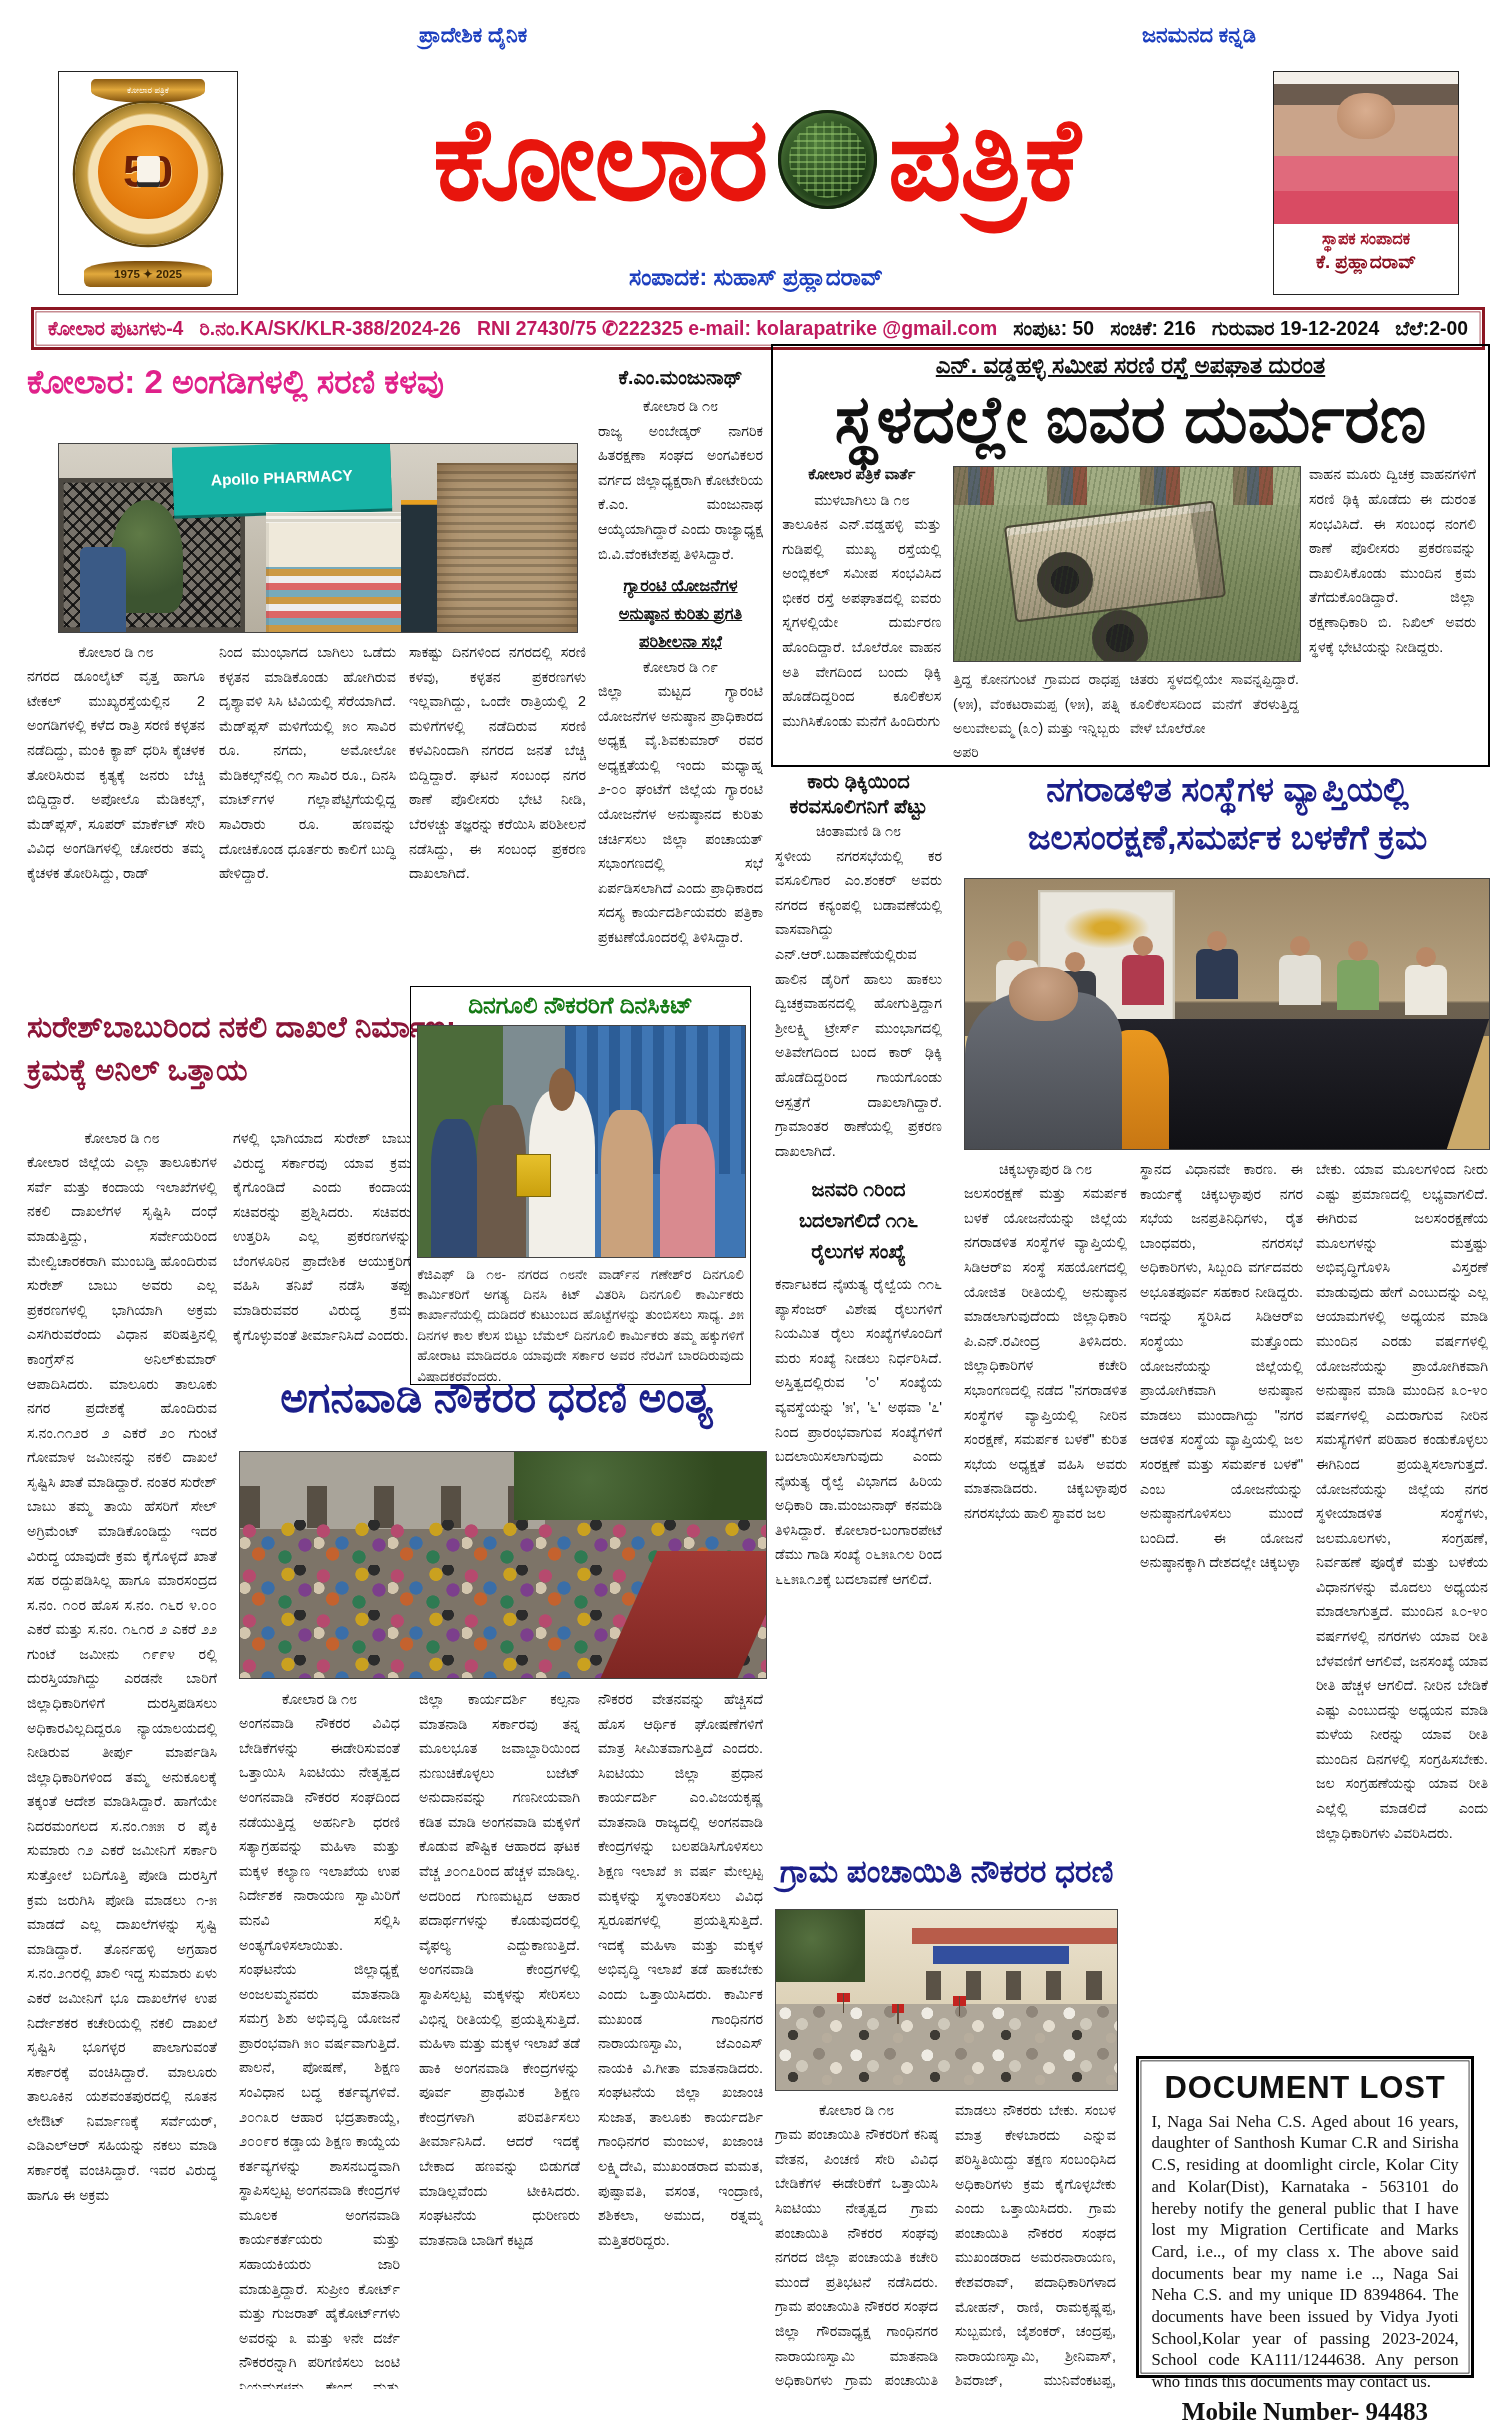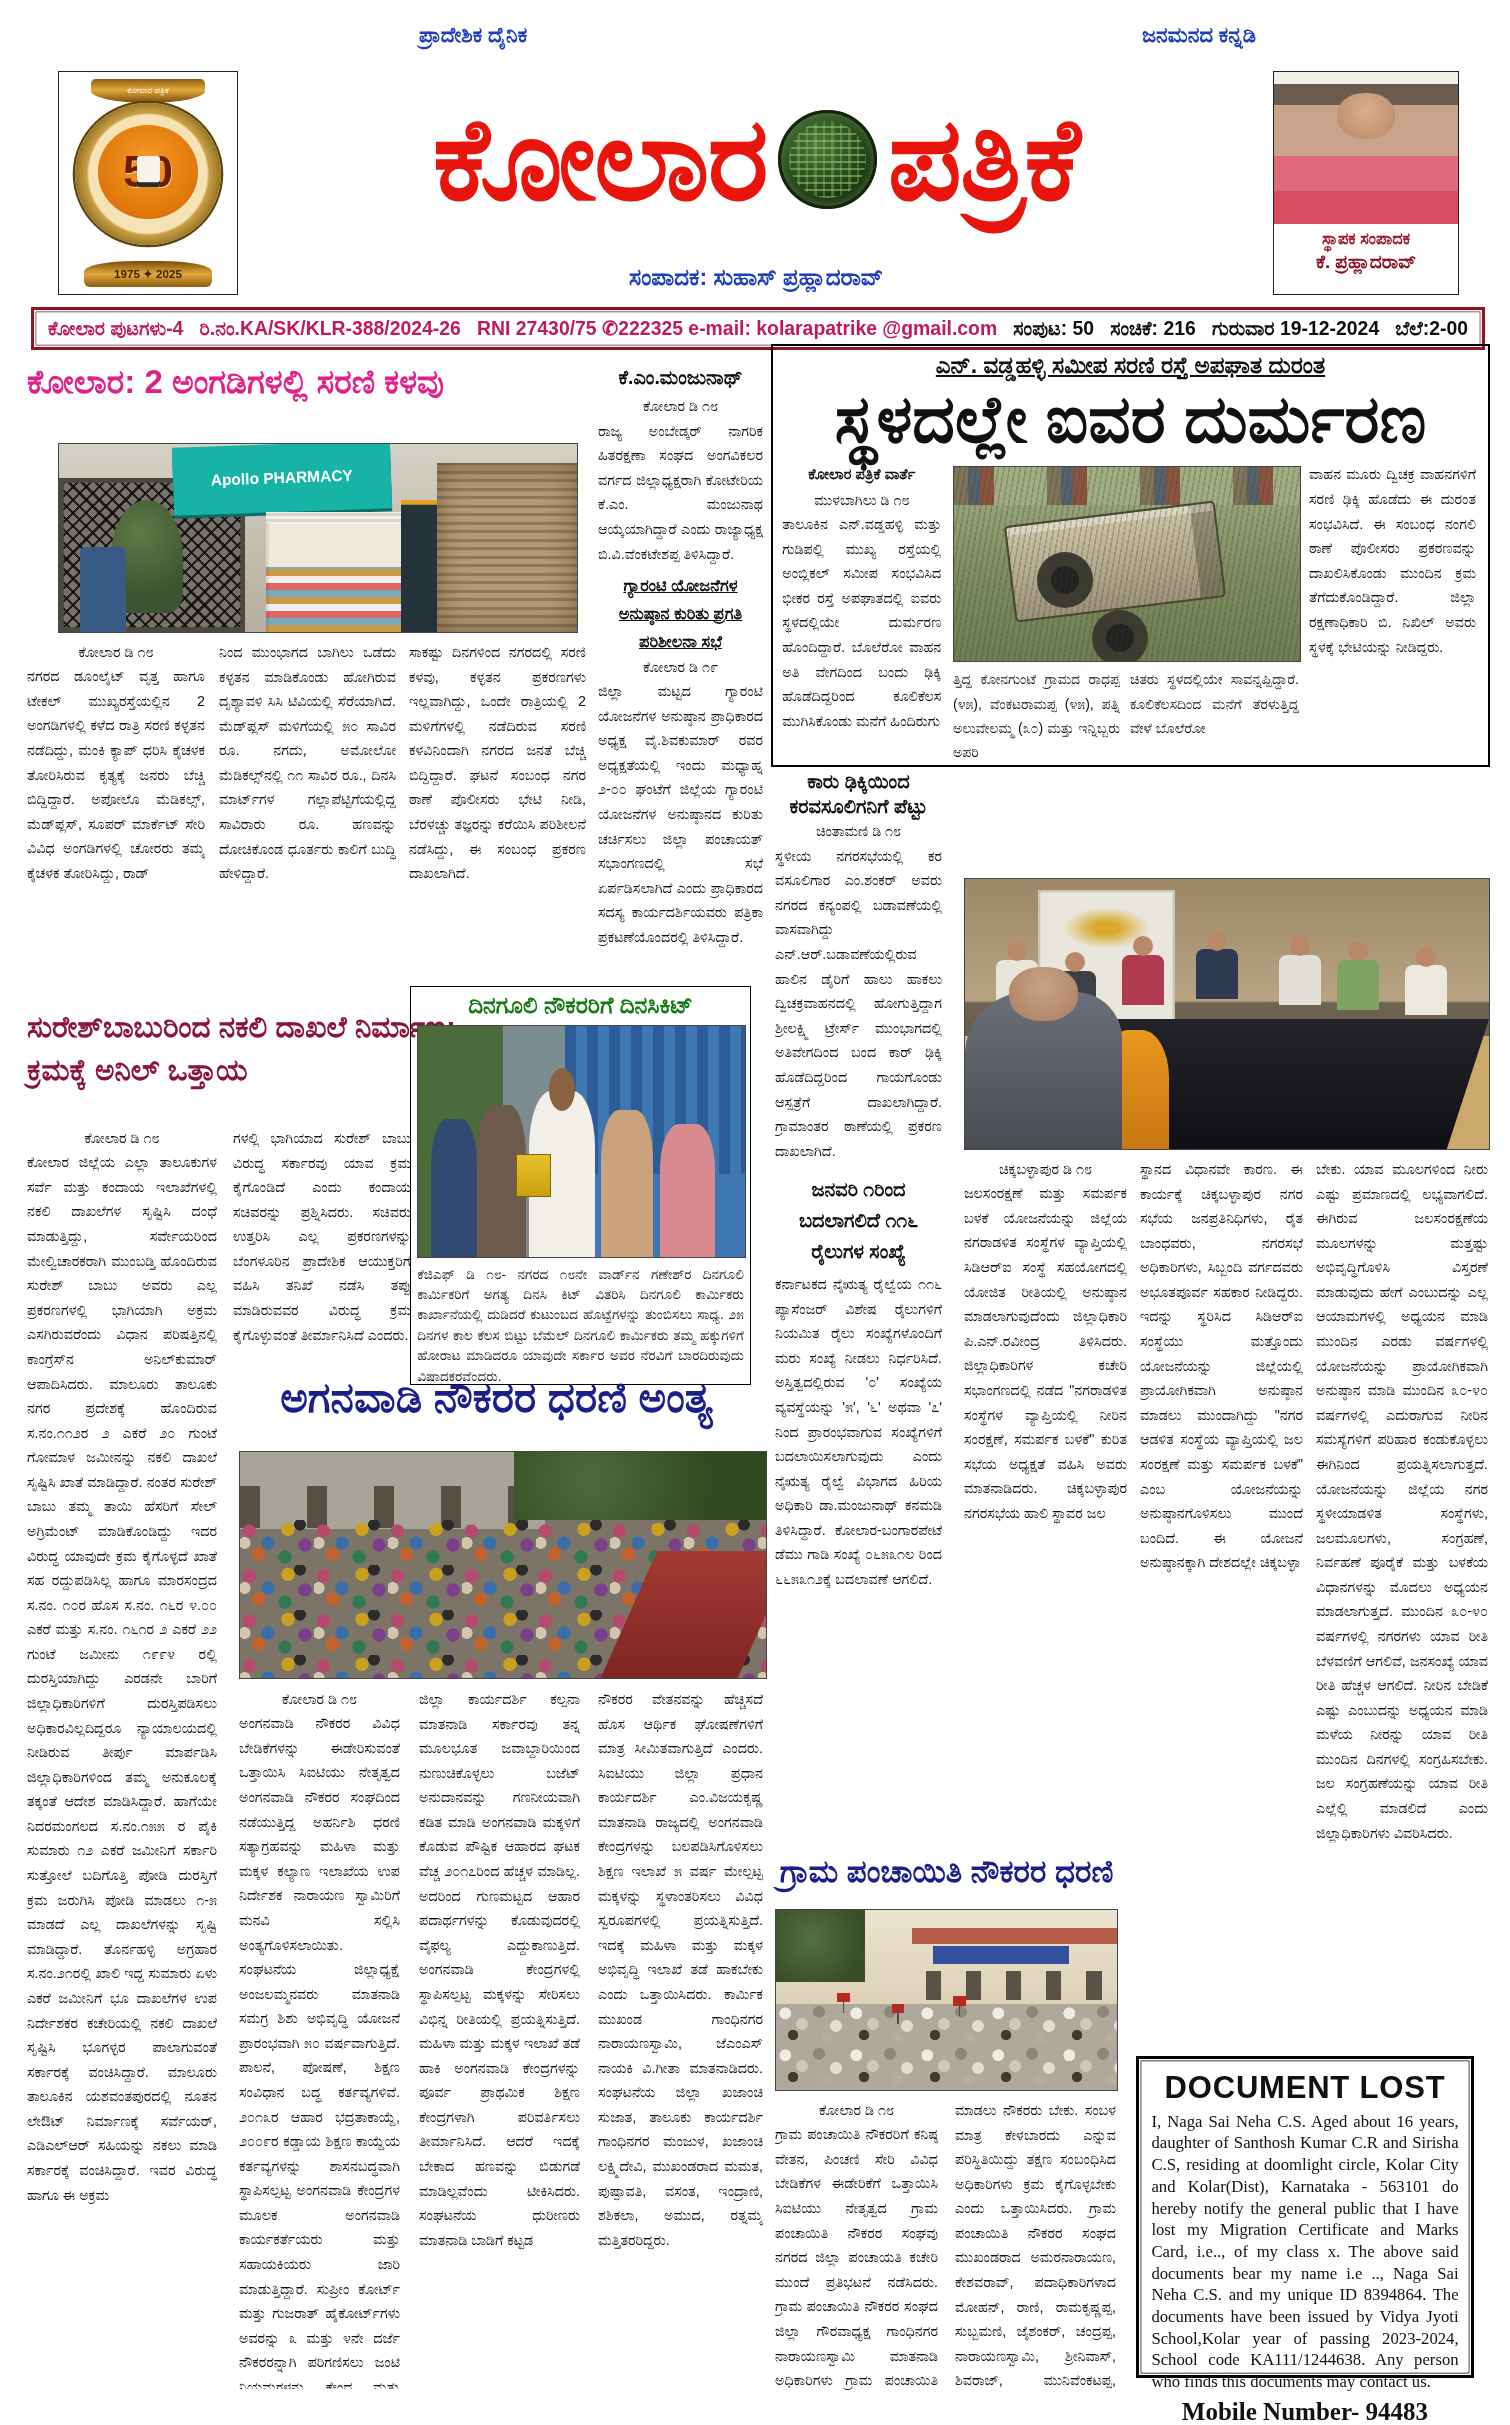--- a/index.html
+++ b/index.html
@@ -255,7 +255,7 @@
       <div class="col" style="left:9.3px;top:0;width:159px;height:298px;">
         <div class="byline">ಕೋಲಾರ ಪತ್ರಿಕೆ ವಾರ್ತೆ</div>
         <div class="dateline">ಮುಳಬಾಗಿಲು ಡಿ ೧೮</div>
-        <span>ತಾಲೂಕಿನ ಎನ್.ವಡ್ಡಹಳ್ಳಿ ಮತ್ತು ಗುಡಿಪಲ್ಲಿ ಮುಖ್ಯ ರಸ್ತೆಯಲ್ಲಿ ಅಂಬ್ಲಿಕಲ್ ಸಮೀಪ ಸಂಭವಿಸಿದ ಭೀಕರ ರಸ್ತೆ ಅಪಘಾತದಲ್ಲಿ ಐವರು ಸ್ಥಳದಲ್ಲಿಯೇ ದುರ್ಮರಣ ಹೊಂದಿದ್ದಾರೆ. ಬೊಲೆರೋ ವಾಹನ ಅತಿ ವೇಗದಿಂದ ಬಂದು ಢಿಕ್ಕಿ ಹೊಡೆದಿದ್ದರಿಂದ ಕೂಲಿಕೆಲಸ ಮುಗಿಸಿಕೊಂಡು ಮನೆಗೆ ಹಿಂದಿರುಗು</span>
+        <span>ತಾಲೂಕಿನ ಎನ್.ವಡ್ಡಹಳ್ಳಿ ಮತ್ತು ಗುಡಿಪಲ್ಲಿ ಮುಖ್ಯ ರಸ್ತೆಯಲ್ಲಿ ಅಂಬ್ಲಿಕಲ್ ಸಮೀಪ ಸಂಭವಿಸಿದ ಭೀಕರ ರಸ್ತೆ ಅಪಘಾತದಲ್ಲಿ ಐವರು ಸ್ನಗಳಲ್ಲಿಯೇ ದುರ್ಮರಣ ಹೊಂದಿದ್ದಾರೆ. ಬೊಲೆರೋ ವಾಹನ ಅತಿ ವೇಗದಿಂದ ಬಂದು ಢಿಕ್ಕಿ ಹೊಡೆದಿದ್ದರಿಂದ ಕೂಲಿಕೆಲಸ ಮುಗಿಸಿಕೊಂಡು ಮನೆಗೆ ಹಿಂದಿರುಗು</span>
       </div>
       <div class="photo ph-acc" style="left:180px;top:3.1px;width:346px;height:194px;">
         <div class="sky-people"></div>

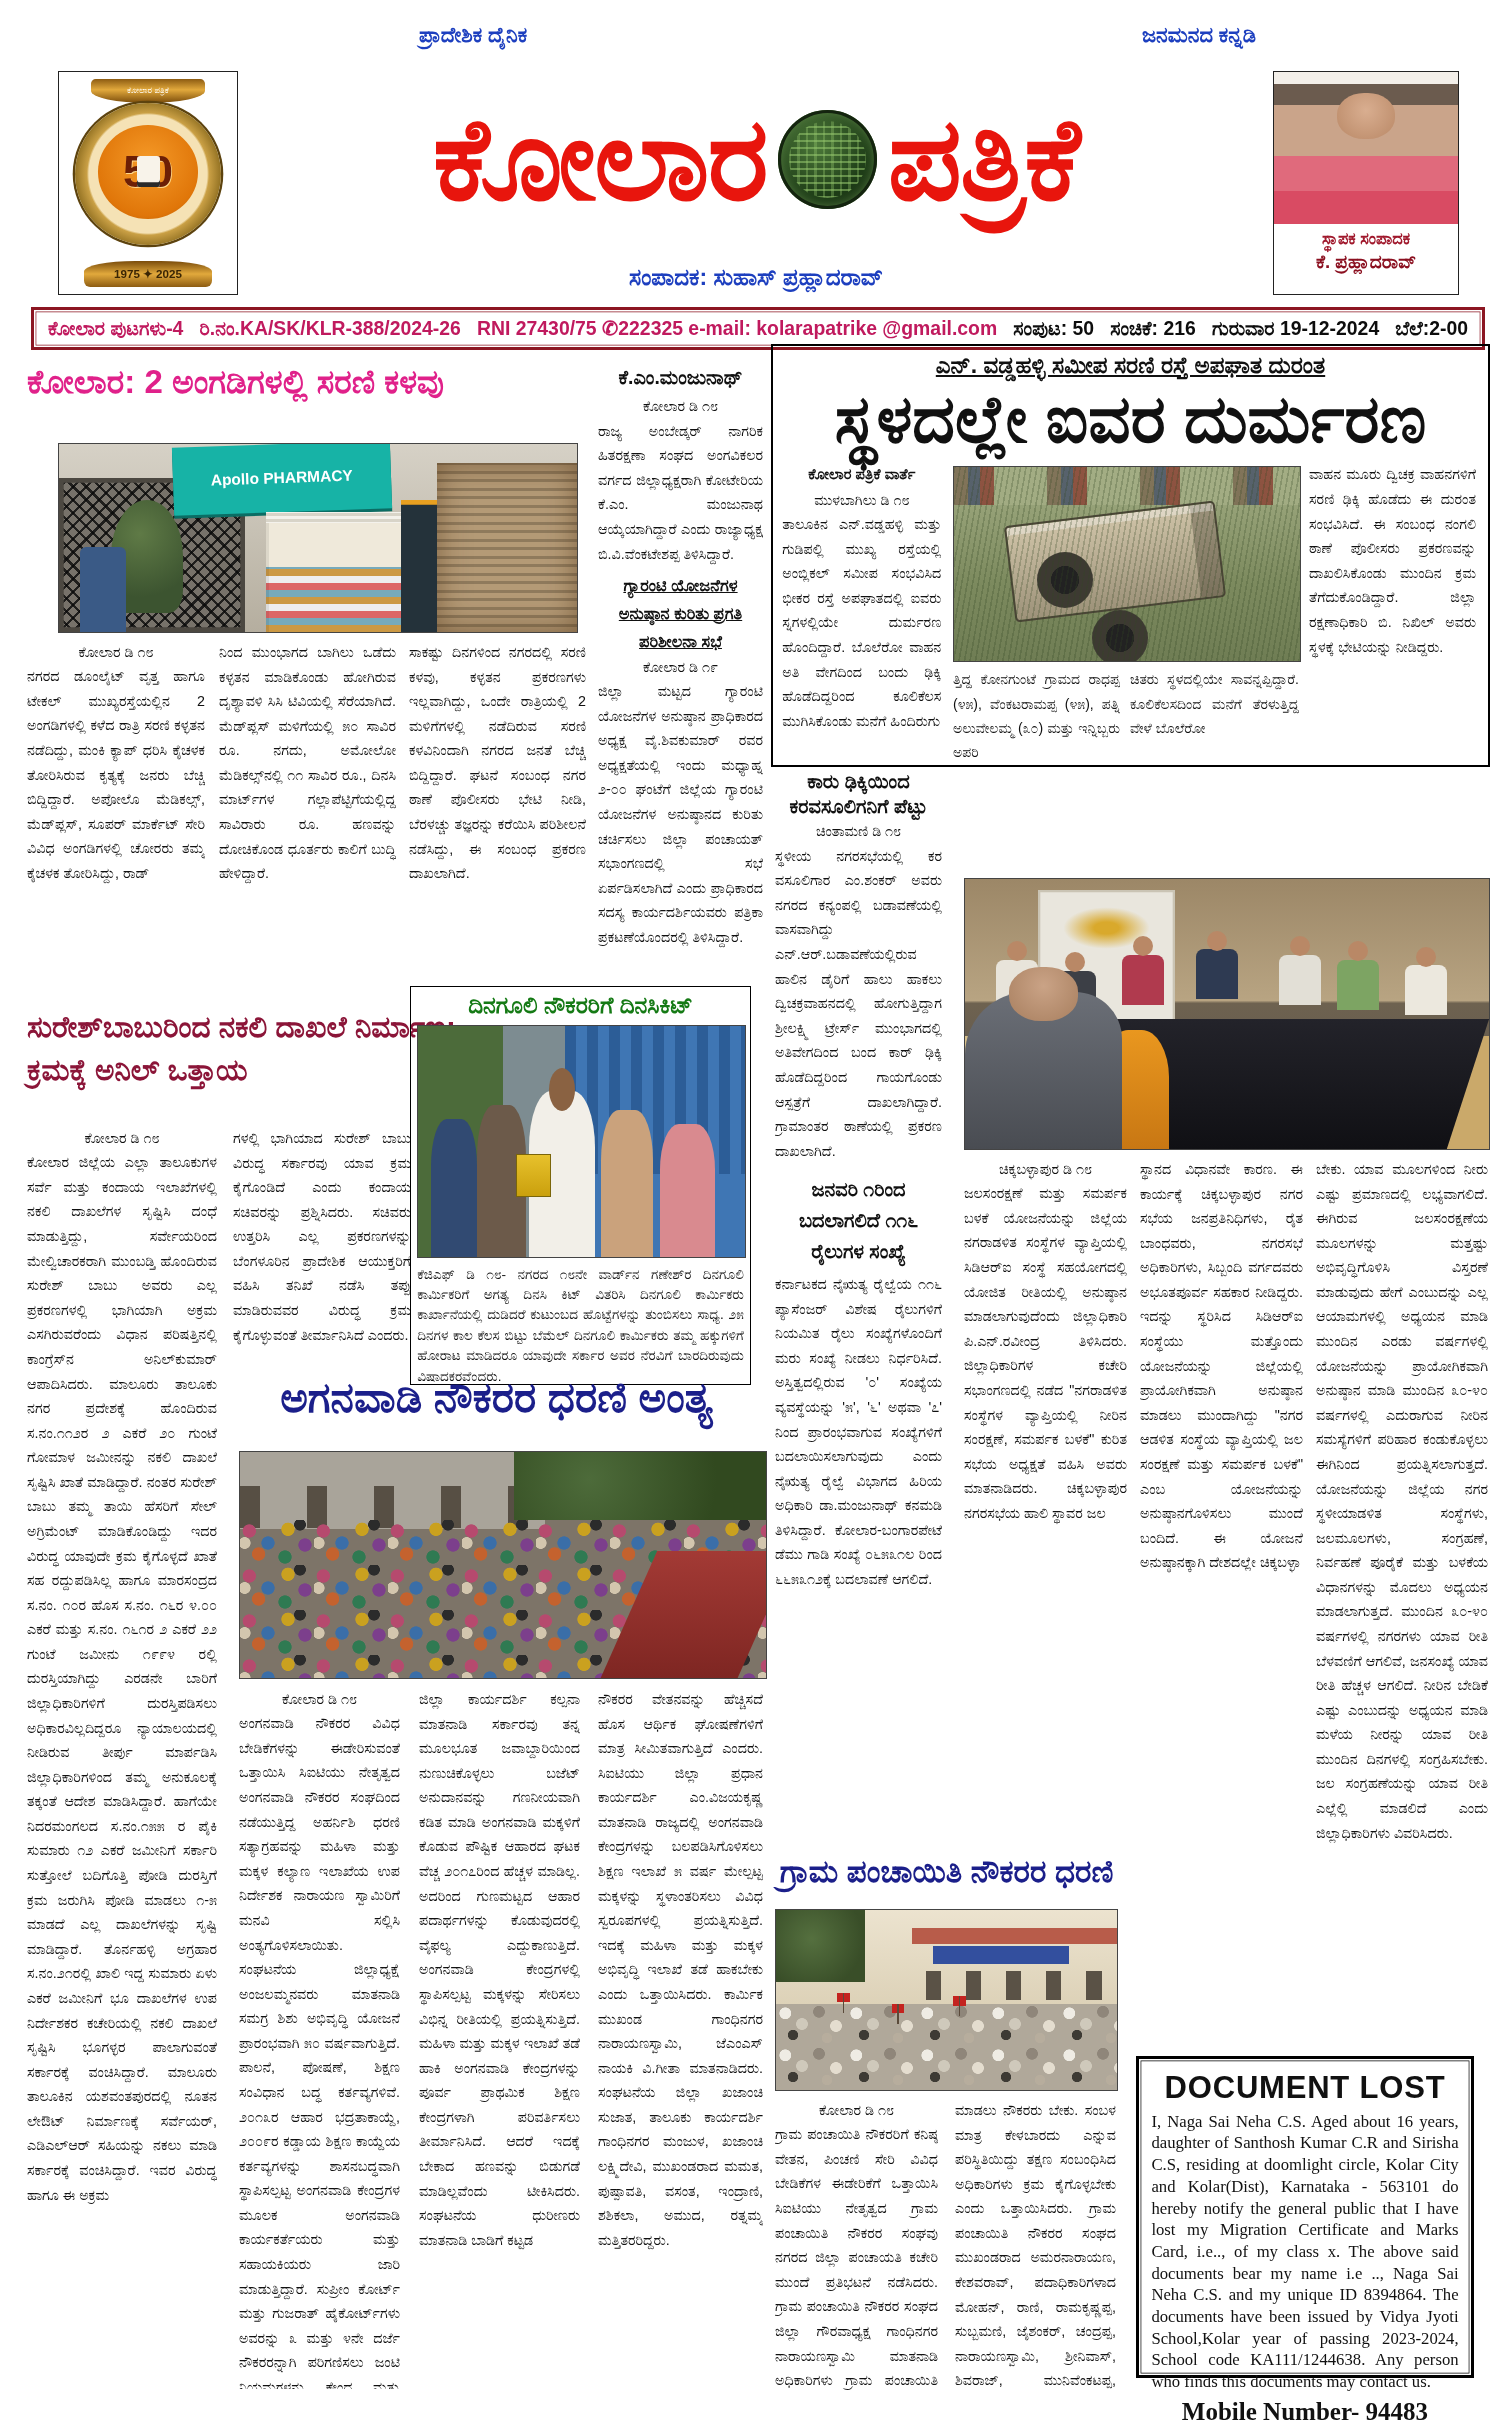--- a/index.html
+++ b/index.html
@@ -278,6 +278,7 @@
     <div>ಕರ್ನಾಟಕದ ನೈಋತ್ಯ ರೈಲ್ವೆಯ ೧೧೬ ಪ್ಯಾಸೆಂಜರ್ ವಿಶೇಷ ರೈಲುಗಳಿಗೆ ನಿಯಮಿತ ರೈಲು ಸಂಖ್ಯೆಗಳೊಂದಿಗೆ ಮರು ಸಂಖ್ಯೆ ನೀಡಲು ನಿರ್ಧರಿಸಿದೆ. ಅಸ್ತಿತ್ವದಲ್ಲಿರುವ '೦' ಸಂಖ್ಯೆಯ ವ್ಯವಸ್ಥೆಯನ್ನು '೫', '೬' ಅಥವಾ '೭' ನಿಂದ ಪ್ರಾರಂಭವಾಗುವ ಸಂಖ್ಯೆಗಳಿಗೆ ಬದಲಾಯಿಸಲಾಗುವುದು ಎಂದು ನೈಋತ್ಯ ರೈಲ್ವೆ ವಿಭಾಗದ ಹಿರಿಯ ಅಧಿಕಾರಿ ಡಾ.ಮಂಜುನಾಥ್ ಕನಮಡಿ ತಿಳಿಸಿದ್ದಾರೆ. ಕೋಲಾರ-ಬಂಗಾರಪೇಟೆ ಡೆಮು ಗಾಡಿ ಸಂಖ್ಯೆ ೦೬೫೩೧ಲ ರಿಂದ ೬೬೫೩೧೨ಕ್ಕೆ ಬದಲಾವಣೆ ಆಗಲಿದೆ.</div>
   </div>
 
+  <div class="abs hl-navy" style="left:964px;top:766px;width:527px;font-size:34px;line-height:1.4;text-align:center;">ನಗರಾಡಳಿತ ಸಂಸ್ಥೆಗಳ ವ್ಯಾಪ್ತಿಯಲ್ಲಿ ಜಲಸಂರಕ್ಷಣೆ,ಸಮರ್ಪಕ ಬಳಕೆಗೆ ಕ್ರಮ</div>
 
   <div class="photo ph-meet" style="left:964px;top:878px;width:524px;height:270px;">
     <div class="screen"></div>

